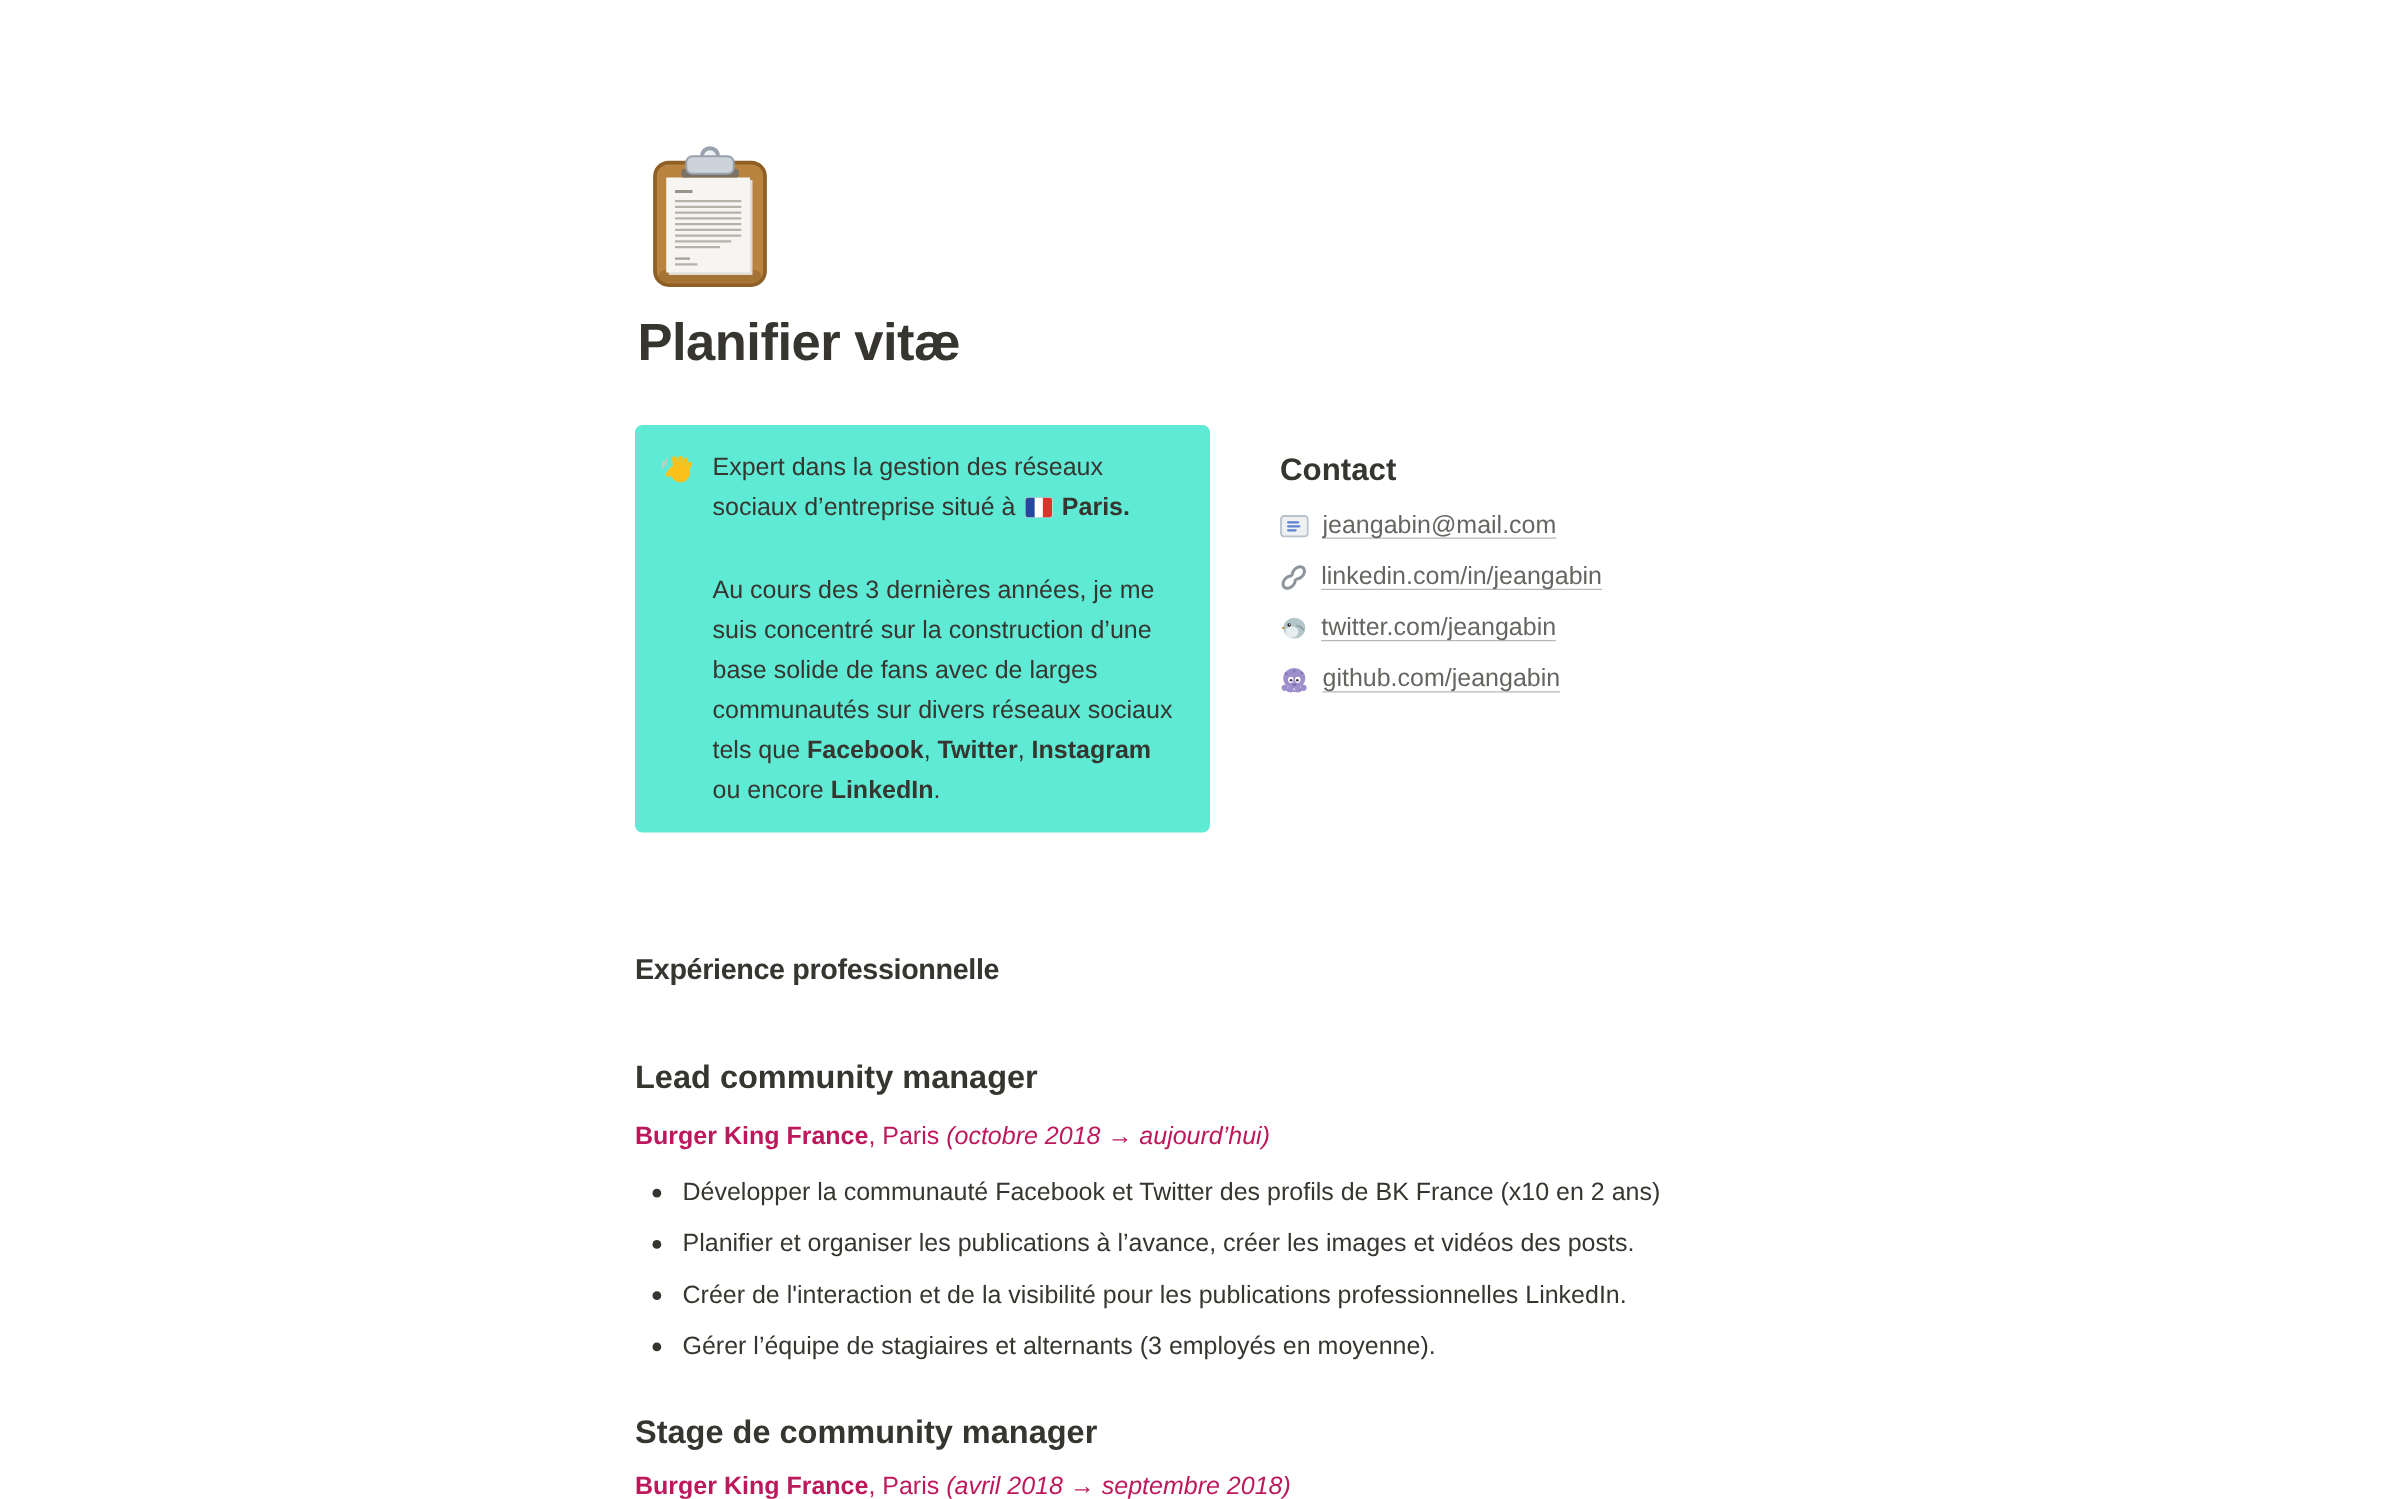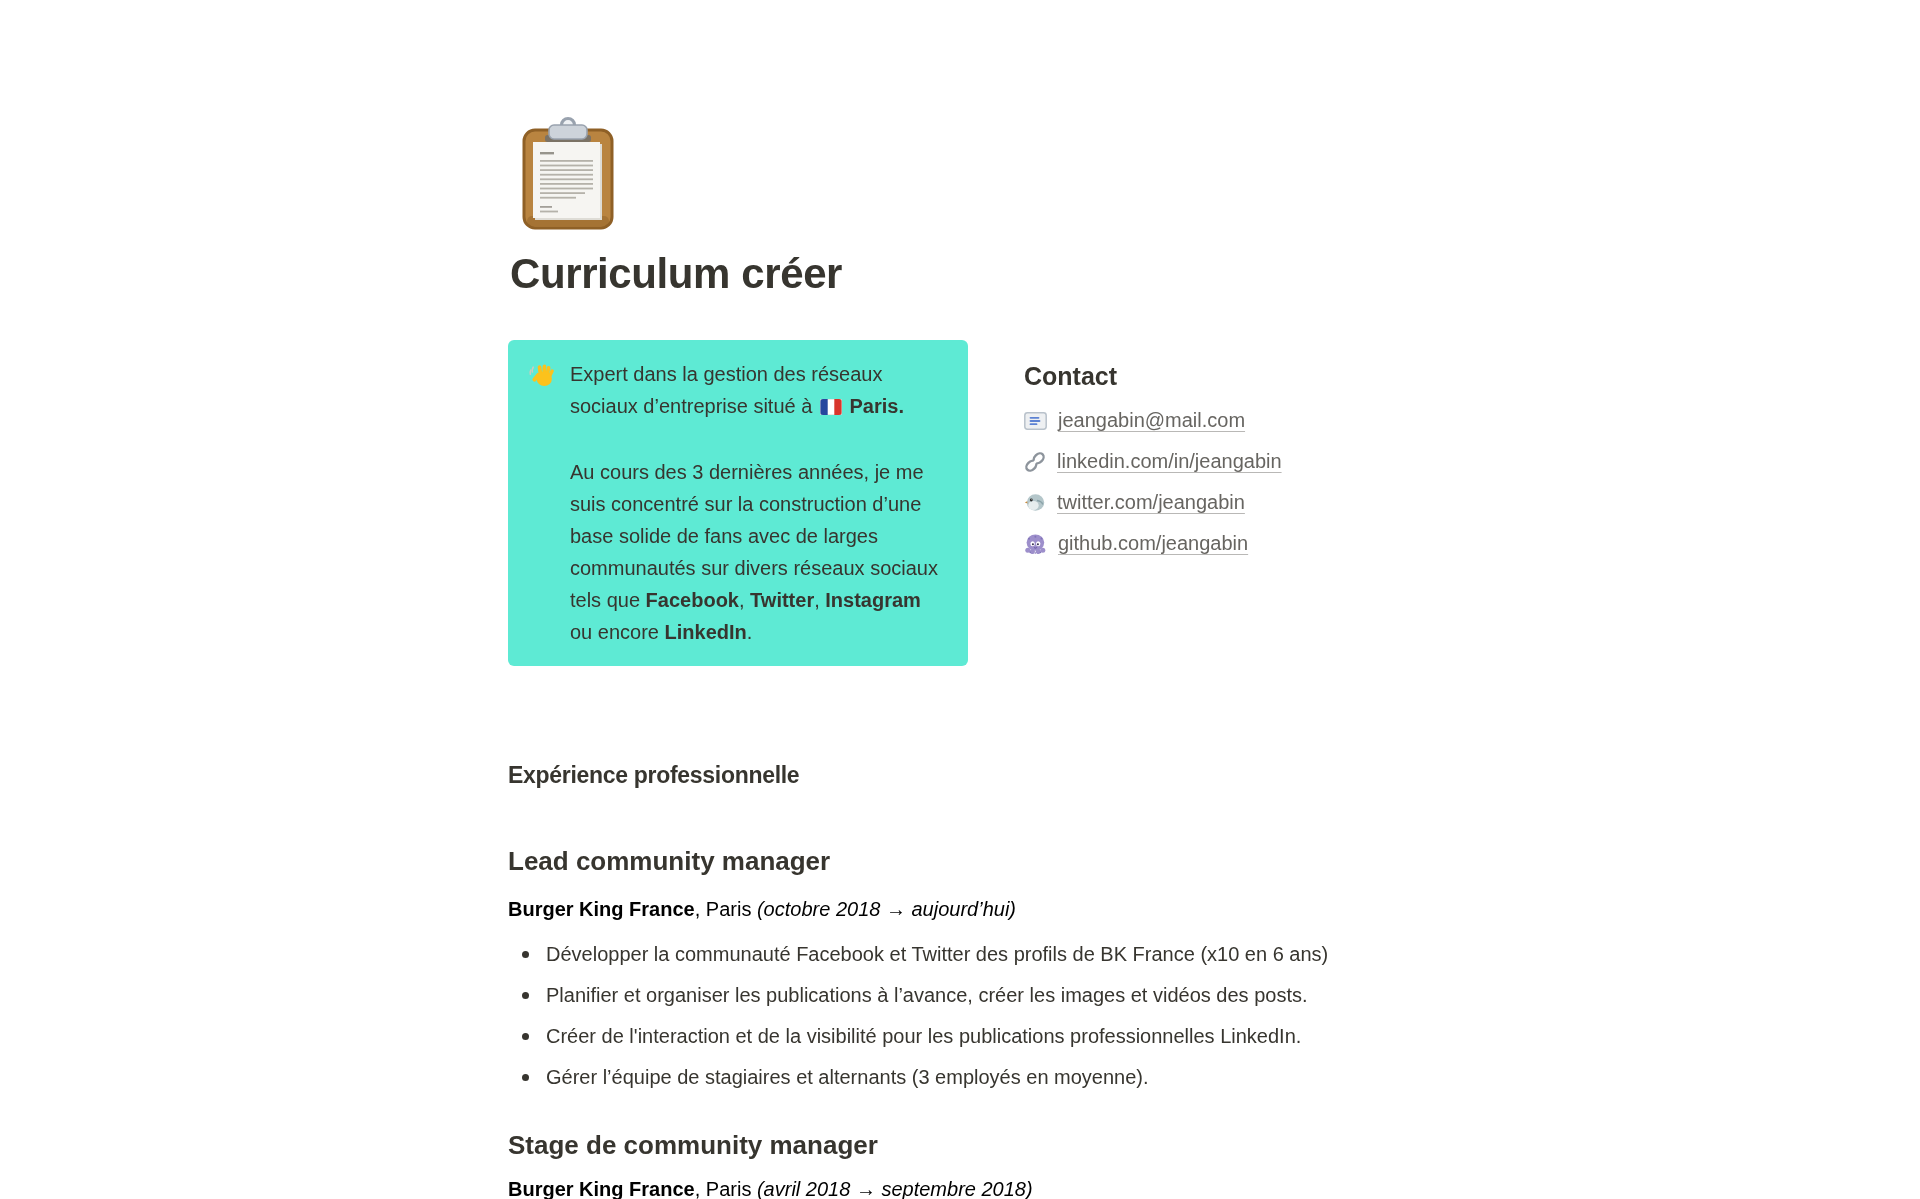--- a/index.html
+++ b/index.html
@@ -113,7 +113,7 @@
     <rect x="31" y="9" width="38" height="14" rx="5" fill="#cdd3da" stroke="#99a2ae" stroke-width="1.6"></rect>
   </svg>
 
-  <h1 class="page-title">Curriculum créer</h1>
+  <h1 class="page-title">Planifier vitæ</h1>
 
   <div class="columns">
 

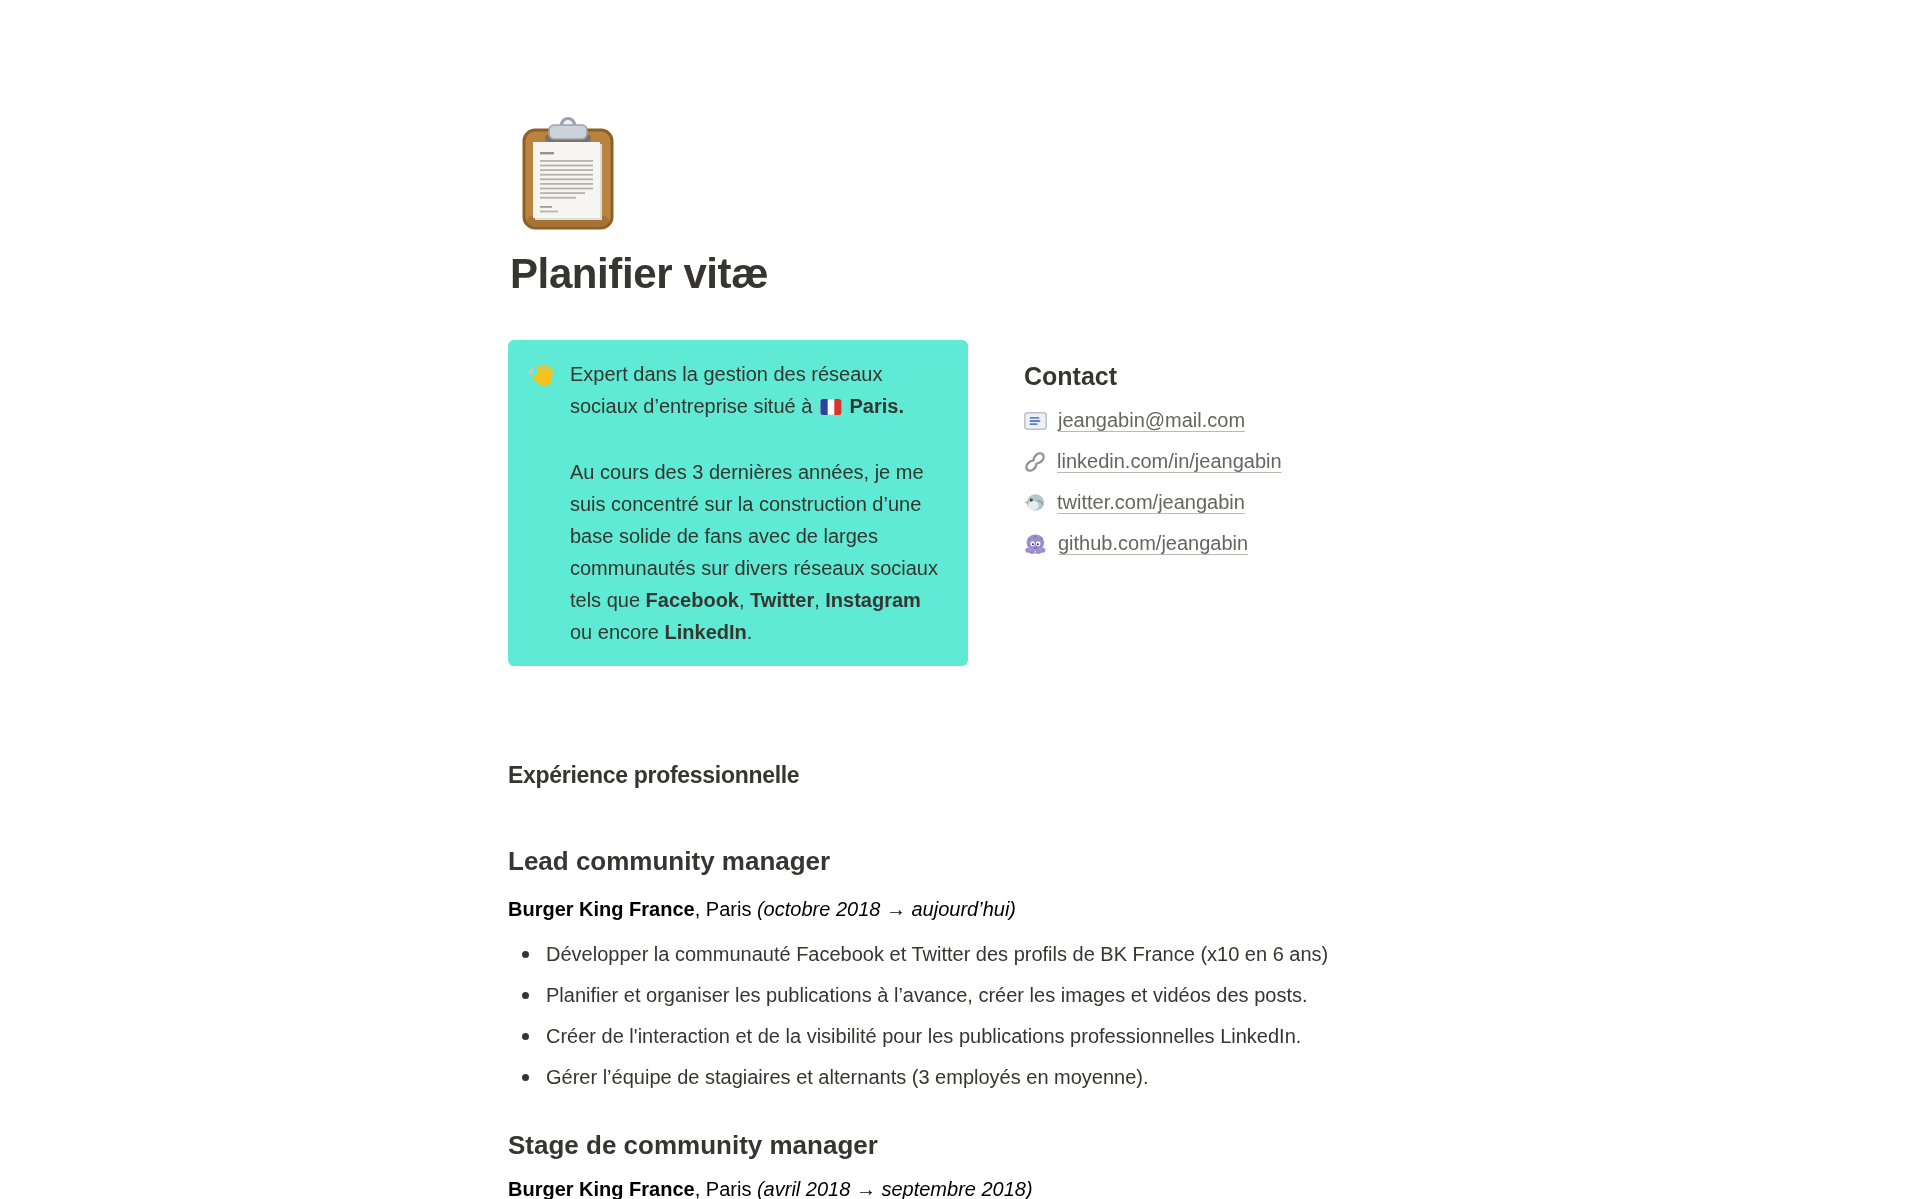--- a/index.html
+++ b/index.html
@@ -69,7 +69,7 @@
   .job-meta {
     margin-top: 18px;
     font-size: 20px; line-height: 26px;
-    color: #000000;
+    color: #be185d;
   }
   .job-meta.second { margin-top: 14px; }
   .job-meta .company { font-weight: 700; }

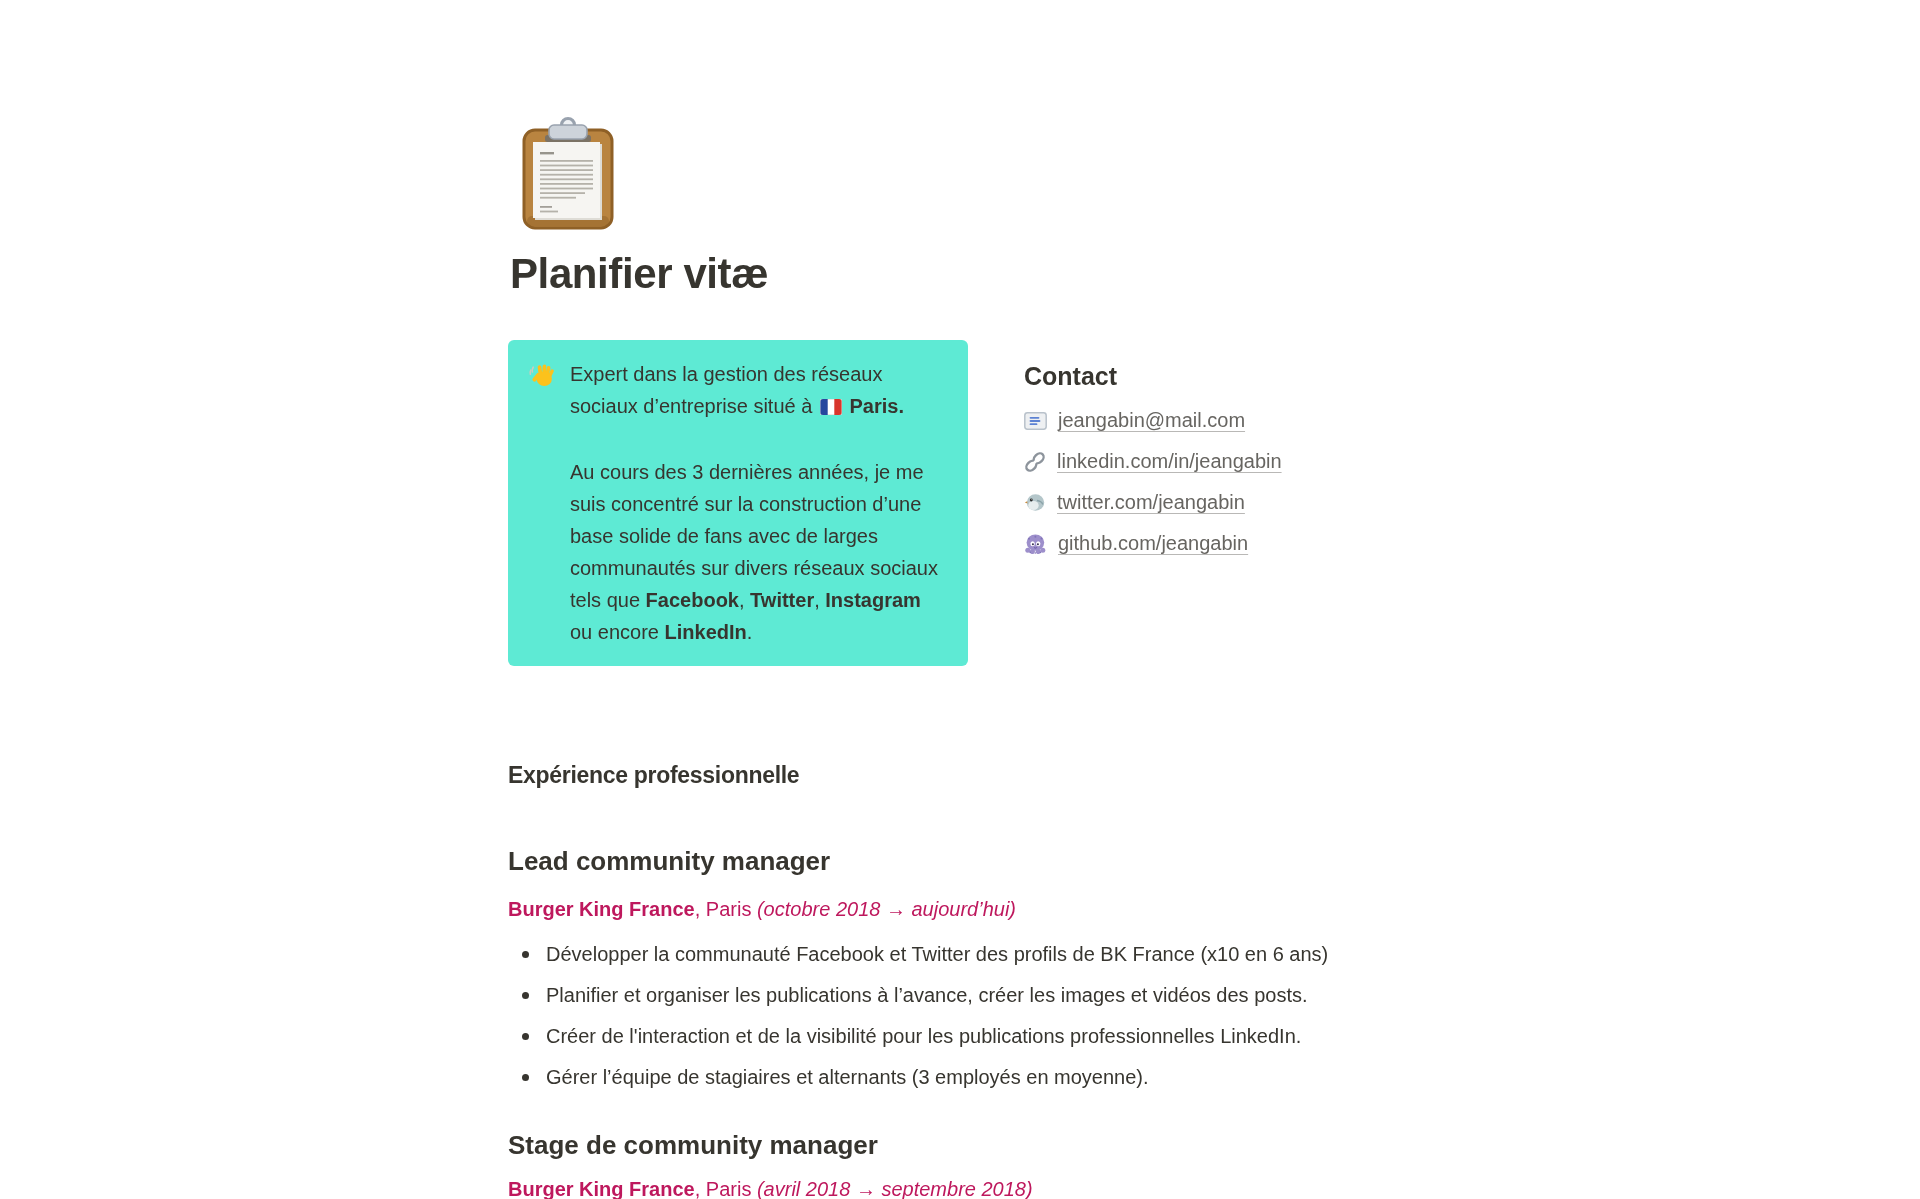--- a/index.html
+++ b/index.html
@@ -239,7 +239,7 @@
   <ul class="bullet-list">
     <li>
         <span class="bullet-dot"></span>
-        <span>Développer la communauté Facebook et Twitter des profils de BK France (x10 en 6 ans)</span>
+        <span>Développer la communauté Facebook et Twitter des profils de BK France (x10 en 2 ans)</span>
       </li>
     <li>
         <span class="bullet-dot"></span>

